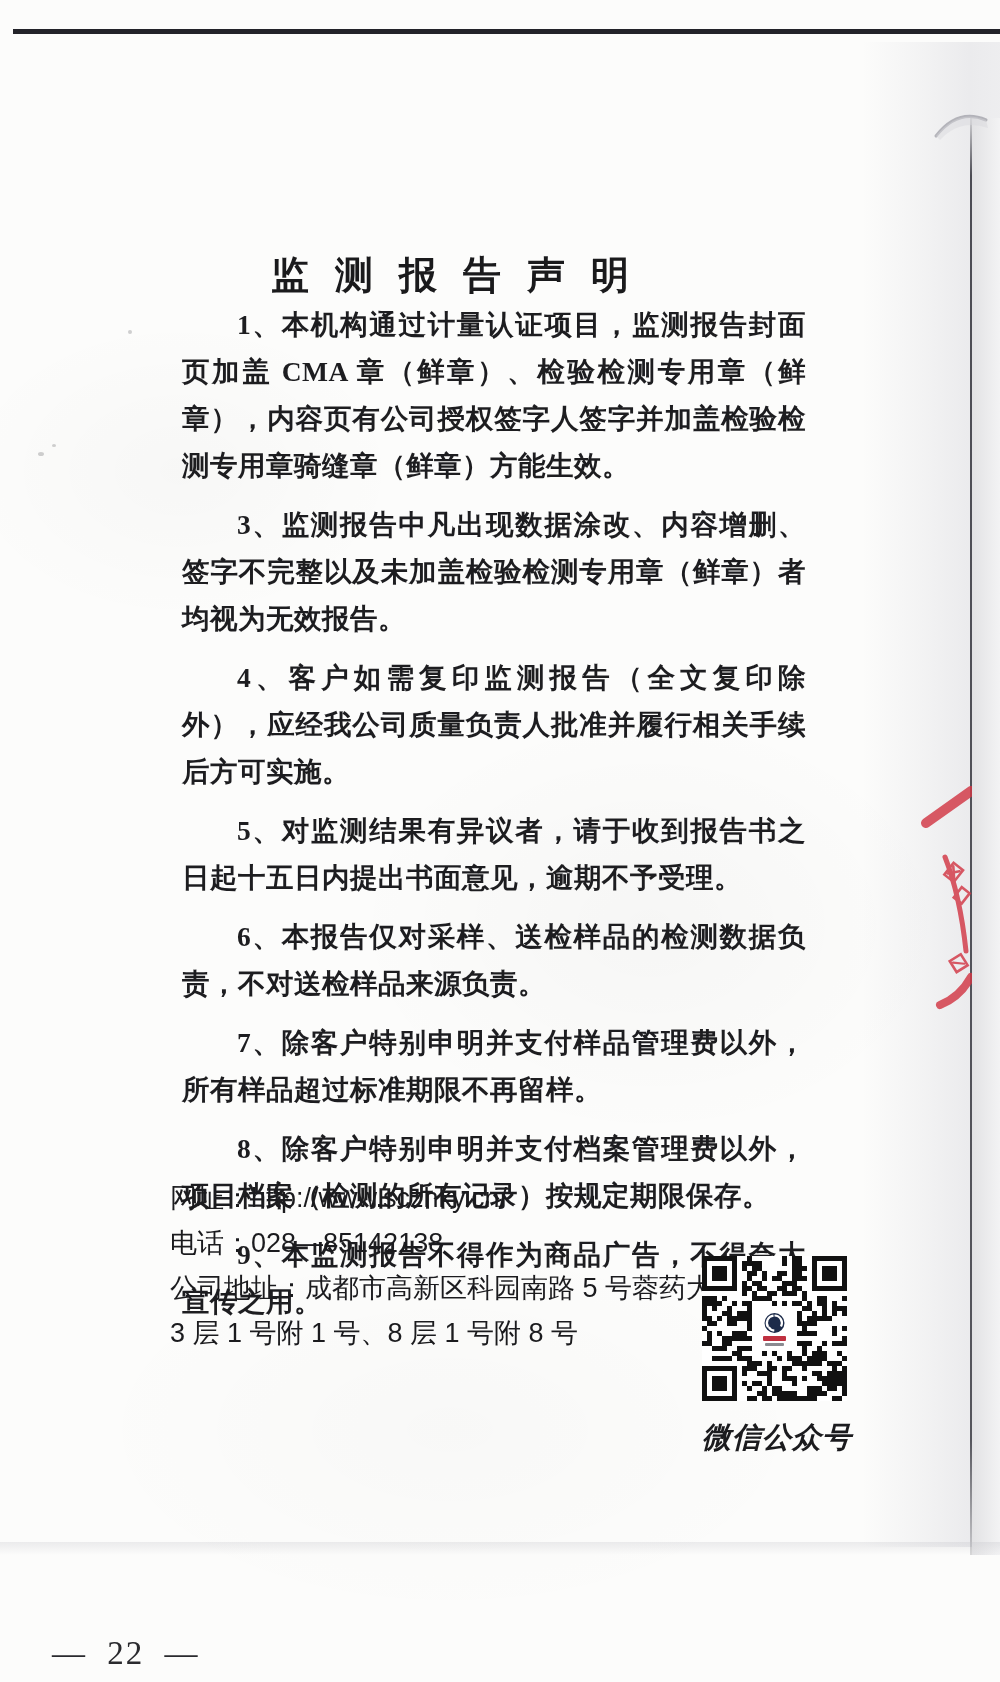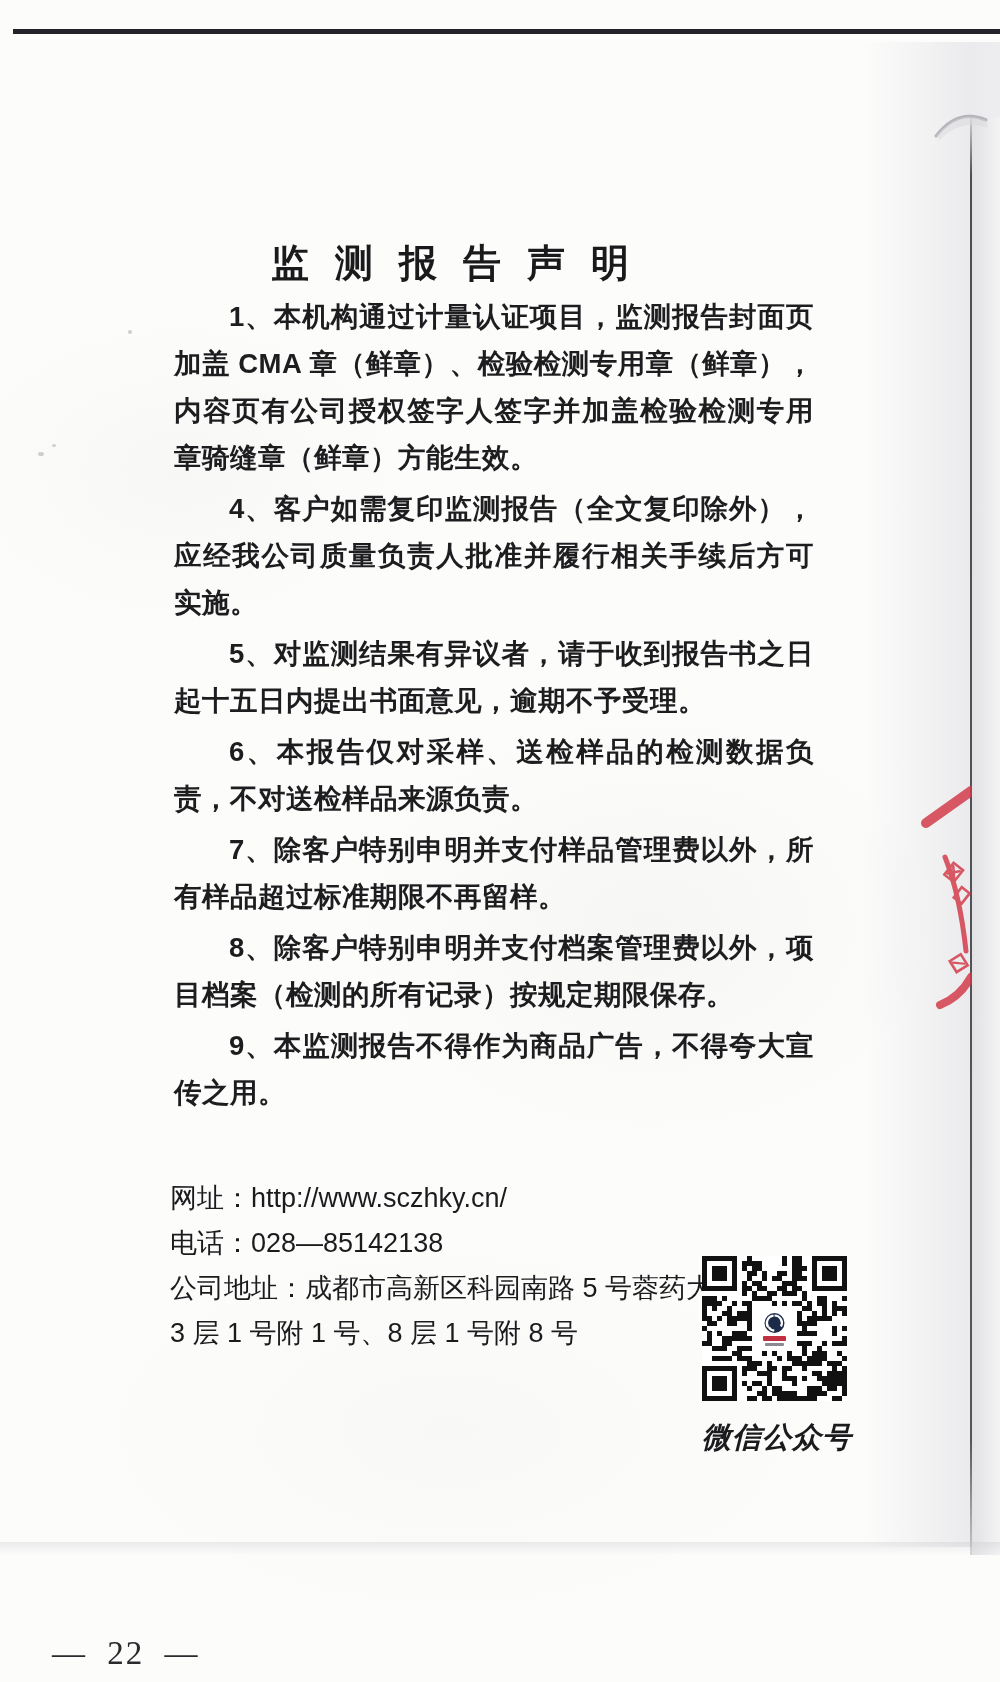--- a/index.html
+++ b/index.html
@@ -42,7 +42,7 @@
 
   .doc-title{
     position:absolute;left:0;right:100px;top:234px;
-    margin:4px;text-align:center;
+    margin:16px;text-align:center;
     font-size:38px;font-weight:bold;letter-spacing:26px;text-indent:26px;
     color:#1a1a1c;
   }

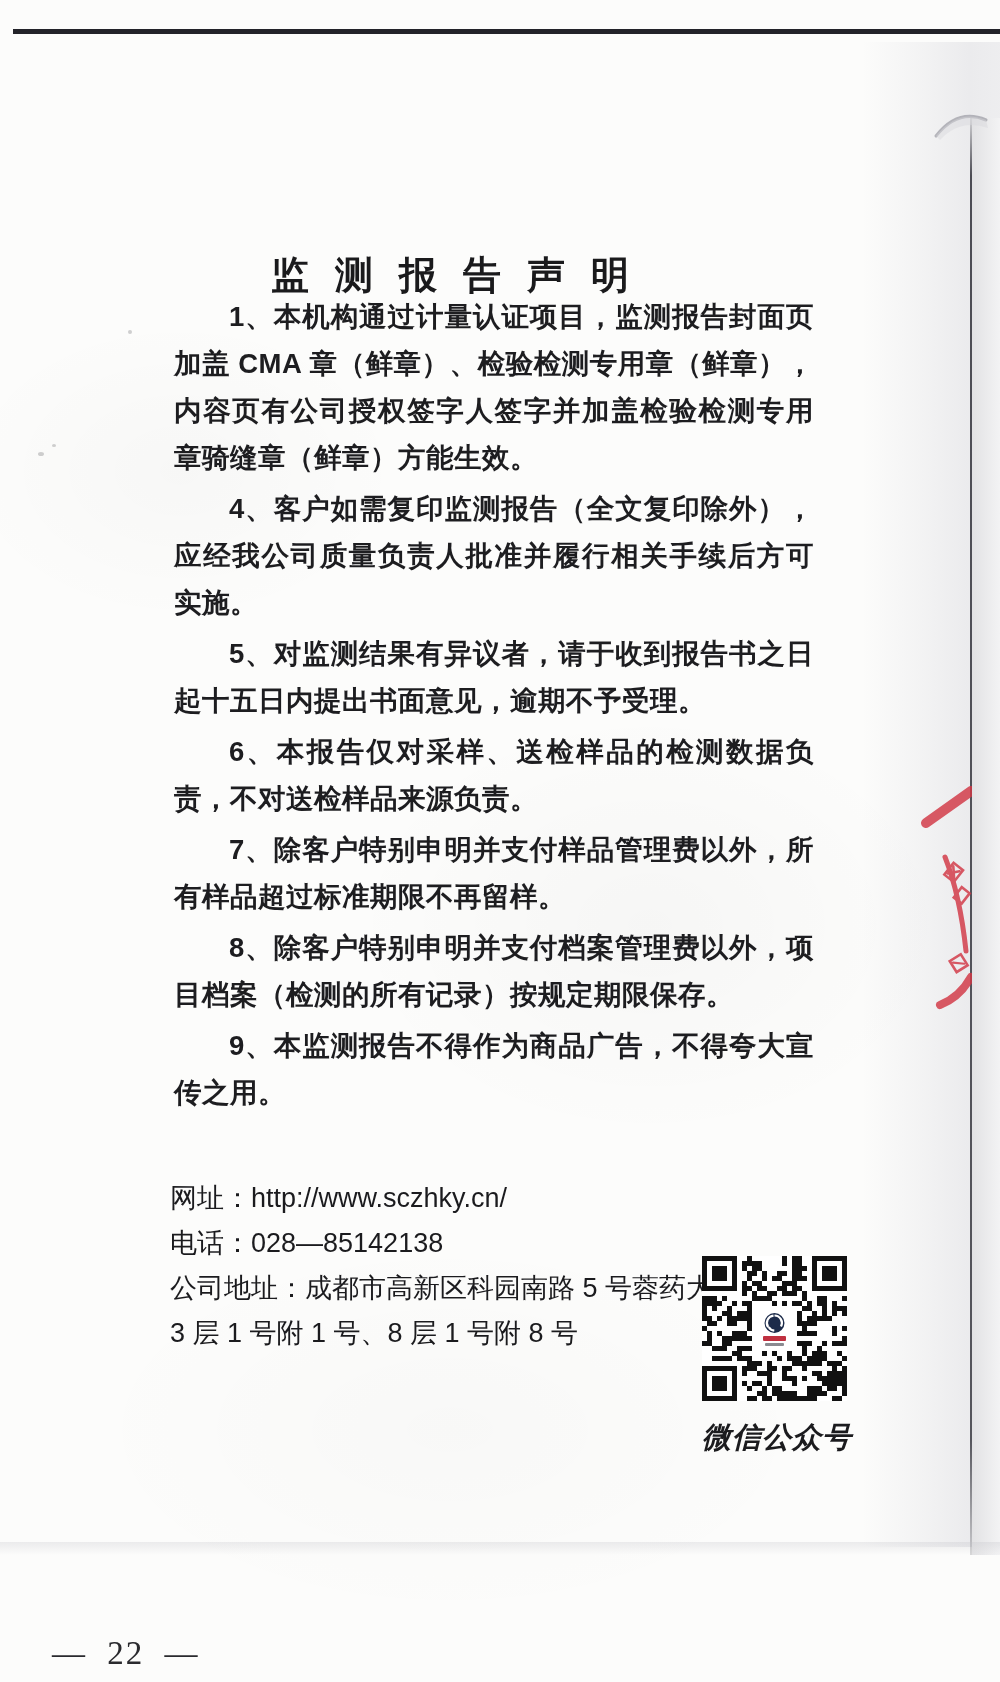--- a/index.html
+++ b/index.html
@@ -52,7 +52,7 @@
     letter-spacing:0.5px;
     text-align:justify;
   }
-  .body-text p{margin:4px;text-indent:2em;}
+  .body-text p{margin:12px;text-indent:2em;font-family:Liberation Serif, serif;}
 
   .contact{
     position:absolute;left:170px;top:1176px;width:540px;

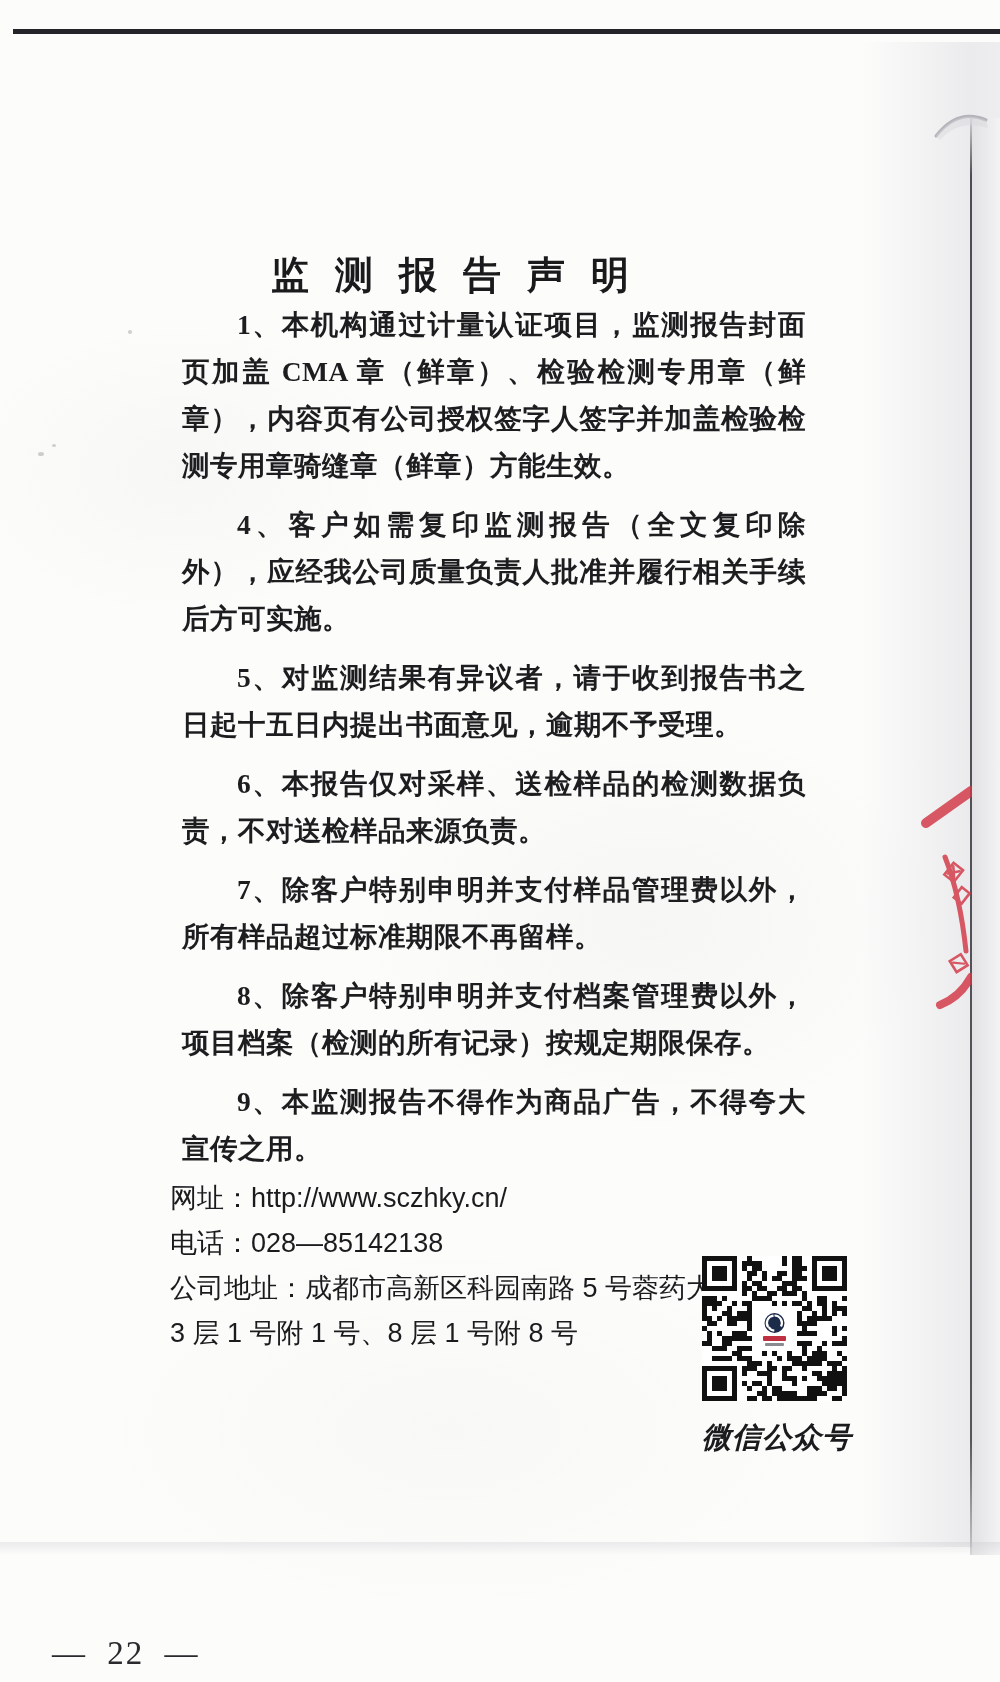--- a/index.html
+++ b/index.html
@@ -94,6 +94,7 @@
 
   <div class="body-text">
     <p>1、本机构通过计量认证项目，监测报告封面页加盖 CMA 章（鲜章）、检验检测专用章（鲜章），内容页有公司授权签字人签字并加盖检验检测专用章骑缝章（鲜章）方能生效。</p>
+    <p>3、监测报告中凡出现数据涂改、内容增删、签字不完整以及未加盖检验检测专用章（鲜章）者均视为无效报告。</p>
     <p>4、客户如需复印监测报告（全文复印除外），应经我公司质量负责人批准并履行相关手续后方可实施。</p>
     <p>5、对监测结果有异议者，请于收到报告书之日起十五日内提出书面意见，逾期不予受理。</p>
     <p>6、本报告仅对采样、送检样品的检测数据负责，不对送检样品来源负责。</p>

